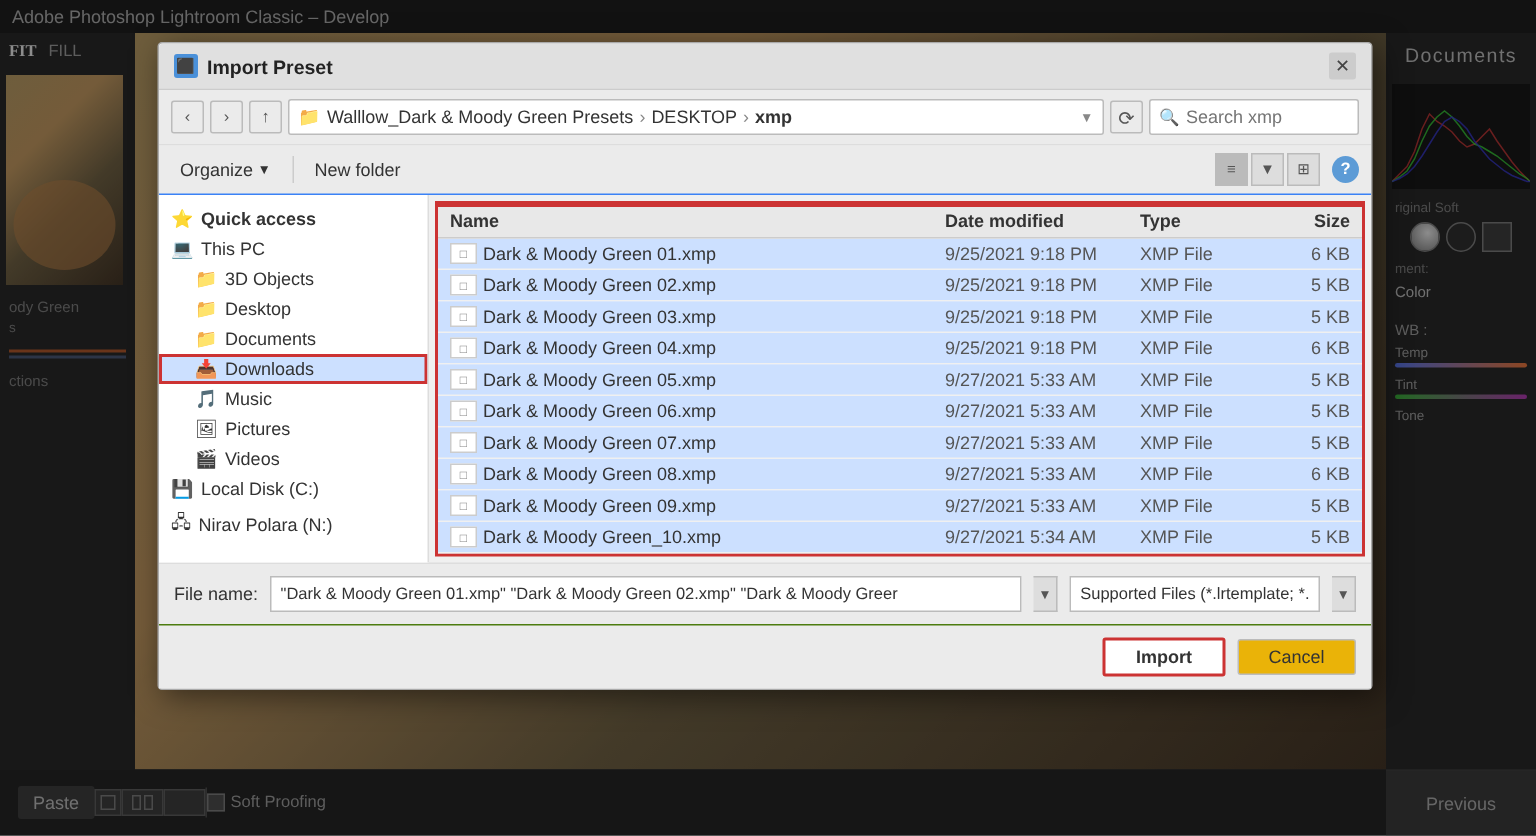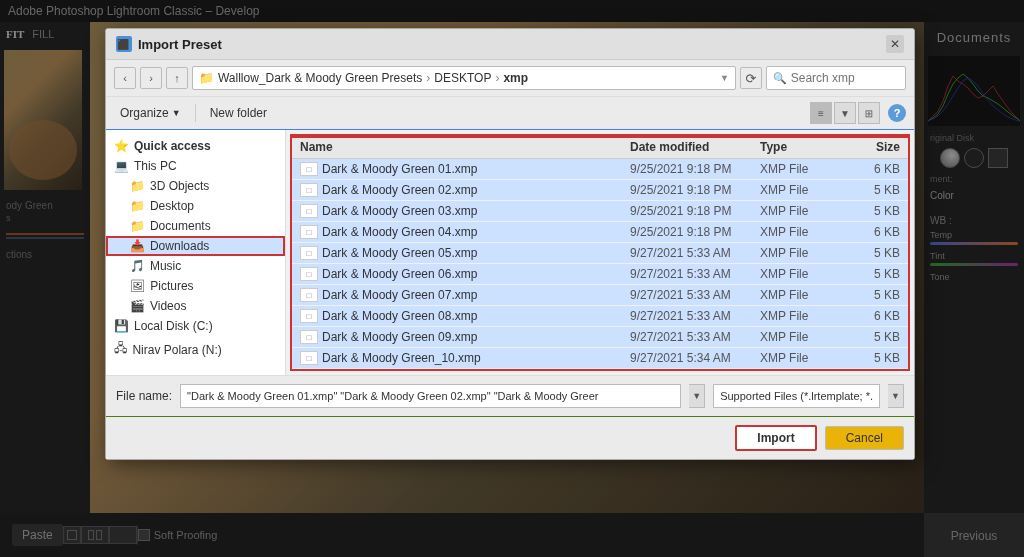--- a/index.html
+++ b/index.html
@@ -624,7 +624,7 @@
         <polyline points="0,65 5,63 10,60 15,55 20,48 25,40 30,32 35,25 40,22 45,25 50,30 55,38 60,44 65,50 70,54 75,58 80,61 85,63 90,65 92,65" fill="none" stroke="#4040e8" stroke-width="1" opacity="0.8"></polyline>
       </svg>
     </div>
-    <div style="padding:3px 6px; color:#888; font-size:9px;">riginal Disk</div>
+    <div style="padding:3px 6px; color:#888; font-size:9px;">riginal Soft</div>
     <div style="padding:2px 6px; display:flex; gap:4px; justify-content:center;">
       <div style="width:20px;height:20px;border-radius:50%;border:1px solid #888;background:radial-gradient(circle at 60% 35%,#fff,#888);"></div>
       <div style="width:20px;height:20px;border-radius:50%;border:1px solid #888;background:#333;"></div>

